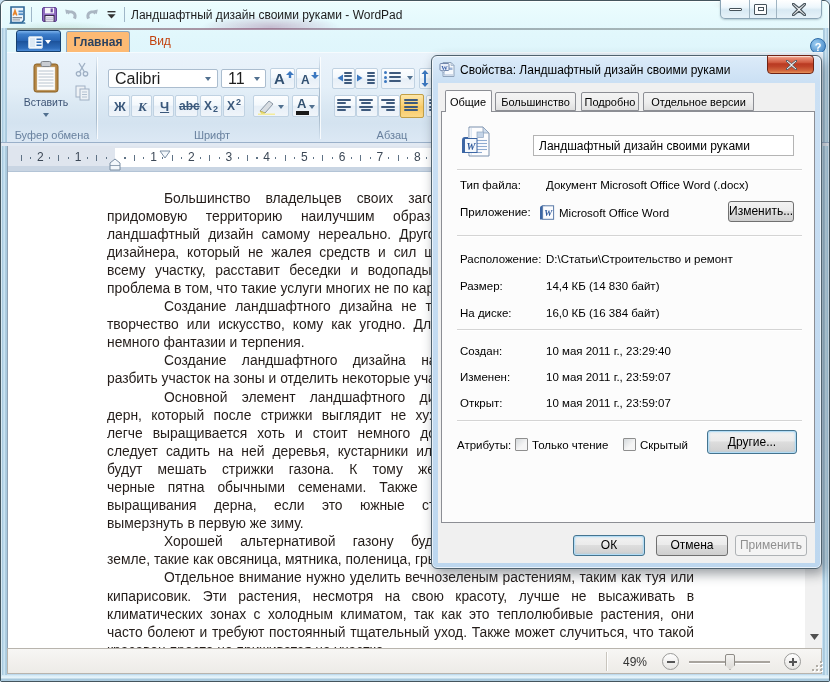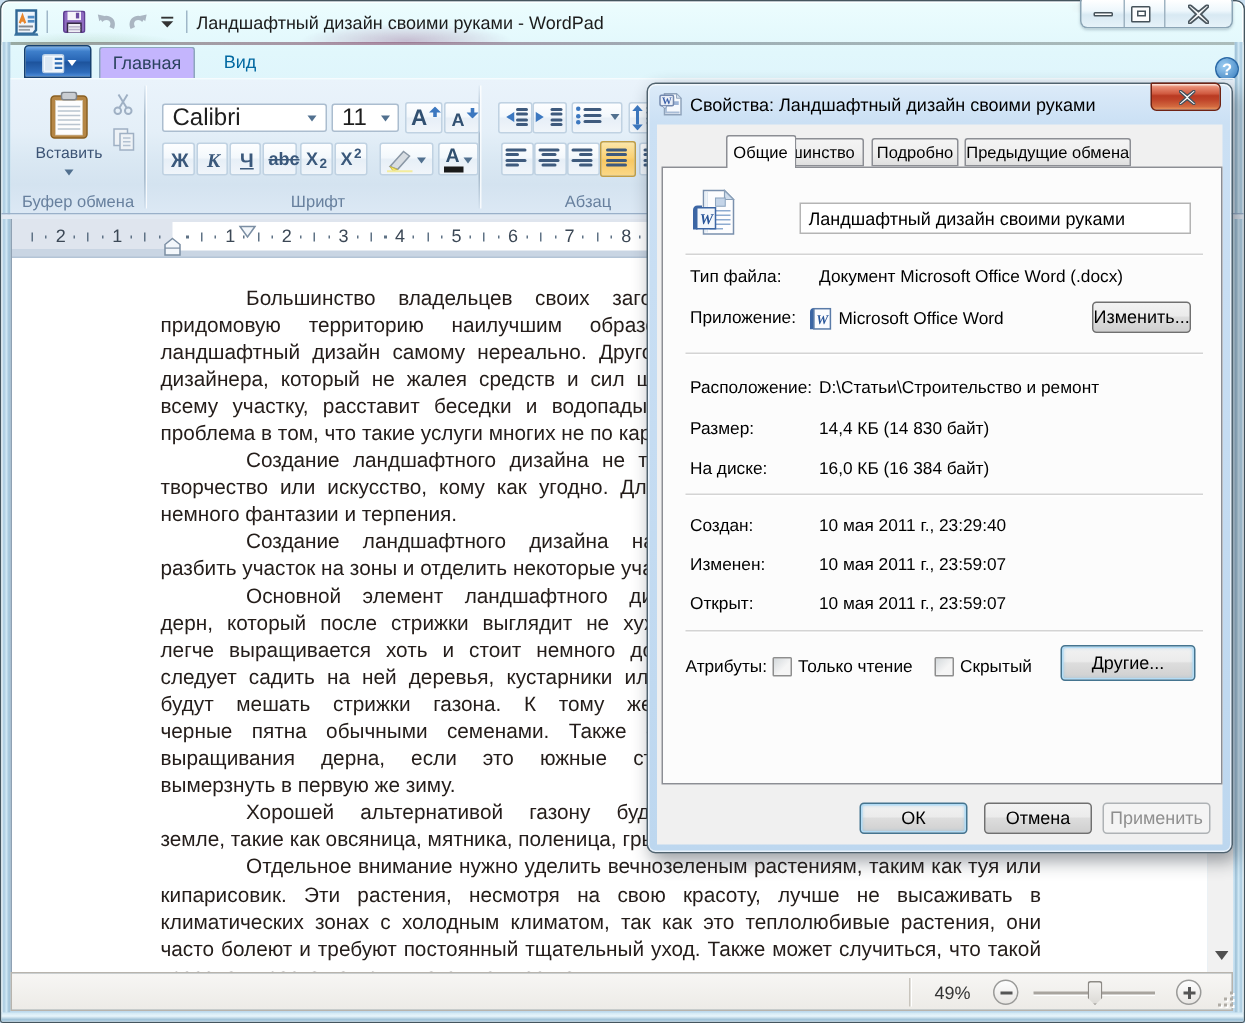--- a/index.html
+++ b/index.html
@@ -17,7 +17,7 @@
   background:linear-gradient(180deg,#7cb2ec 0%,#3e7fcb 16%,#2764b3 48%,#1d539c 52%,#2e6cba 86%,#4e8dd8 100%);
   border:1px solid #16406f; }
 .tab { position:absolute; top:31px; height:21px; font-size:12px; color:#0369a1; text-align:center; line-height:21px; }
-.tab.active { background:#c4b5fd; border:1px solid #8da6bd; border-bottom:none; border-radius:2.5px 2.5px 0 0; color:#2b425f; }
+.tab.active { background:#fdba74; border:1px solid #8da6bd; border-bottom:none; border-radius:2.5px 2.5px 0 0; color:#2b425f;font-weight:bold; }
 #ribbon { position:absolute; left:7px; top:52px; width:816px; height:93px;
   background:linear-gradient(180deg,#eaf3fb 0%,#e4eff8 38%,#dae8f3 58%,#d4e3f0 76%,#dde9f5 100%);
   border-top:1px solid #f6fbfe; }

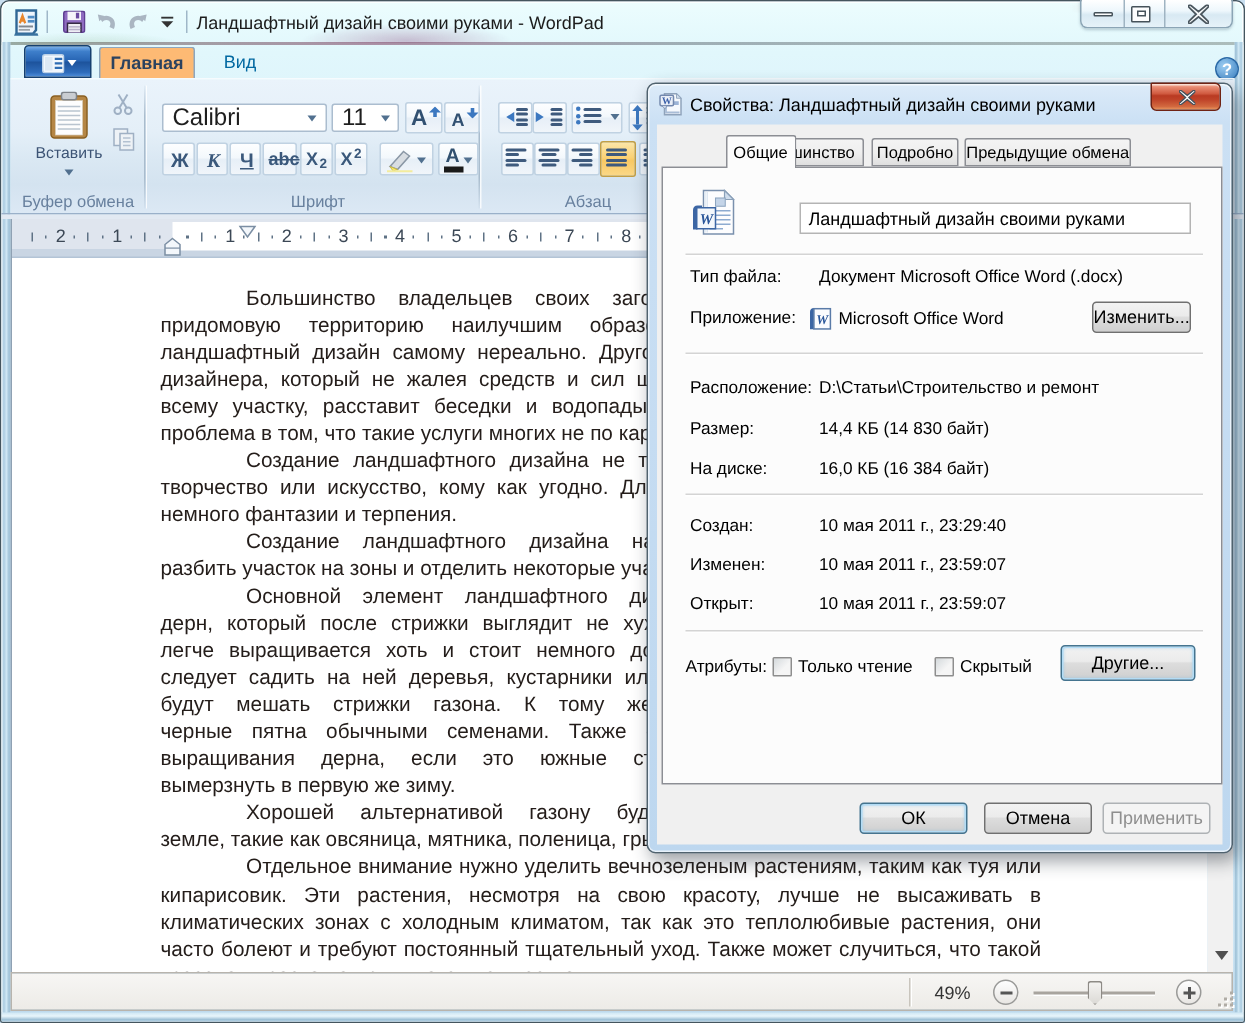--- a/index.html
+++ b/index.html
@@ -16,7 +16,7 @@
 #appbtn { position:absolute; left:16px; top:30px; width:45px; height:22px; border-radius:3px 3px 0 0;
   background:linear-gradient(180deg,#7cb2ec 0%,#3e7fcb 16%,#2764b3 48%,#1d539c 52%,#2e6cba 86%,#4e8dd8 100%);
   border:1px solid #16406f; }
-.tab { position:absolute; top:31px; height:21px; font-size:12px; color:#0369a1; text-align:center; line-height:21px; }
+.tab { position:absolute; top:31px; height:21px; font-size:12px; color:#c2410c; text-align:center; line-height:21px; }
 .tab.active { background:#fdba74; border:1px solid #8da6bd; border-bottom:none; border-radius:2.5px 2.5px 0 0; color:#2b425f;font-weight:bold; }
 #ribbon { position:absolute; left:7px; top:52px; width:816px; height:93px;
   background:linear-gradient(180deg,#eaf3fb 0%,#e4eff8 38%,#dae8f3 58%,#d4e3f0 76%,#dde9f5 100%);

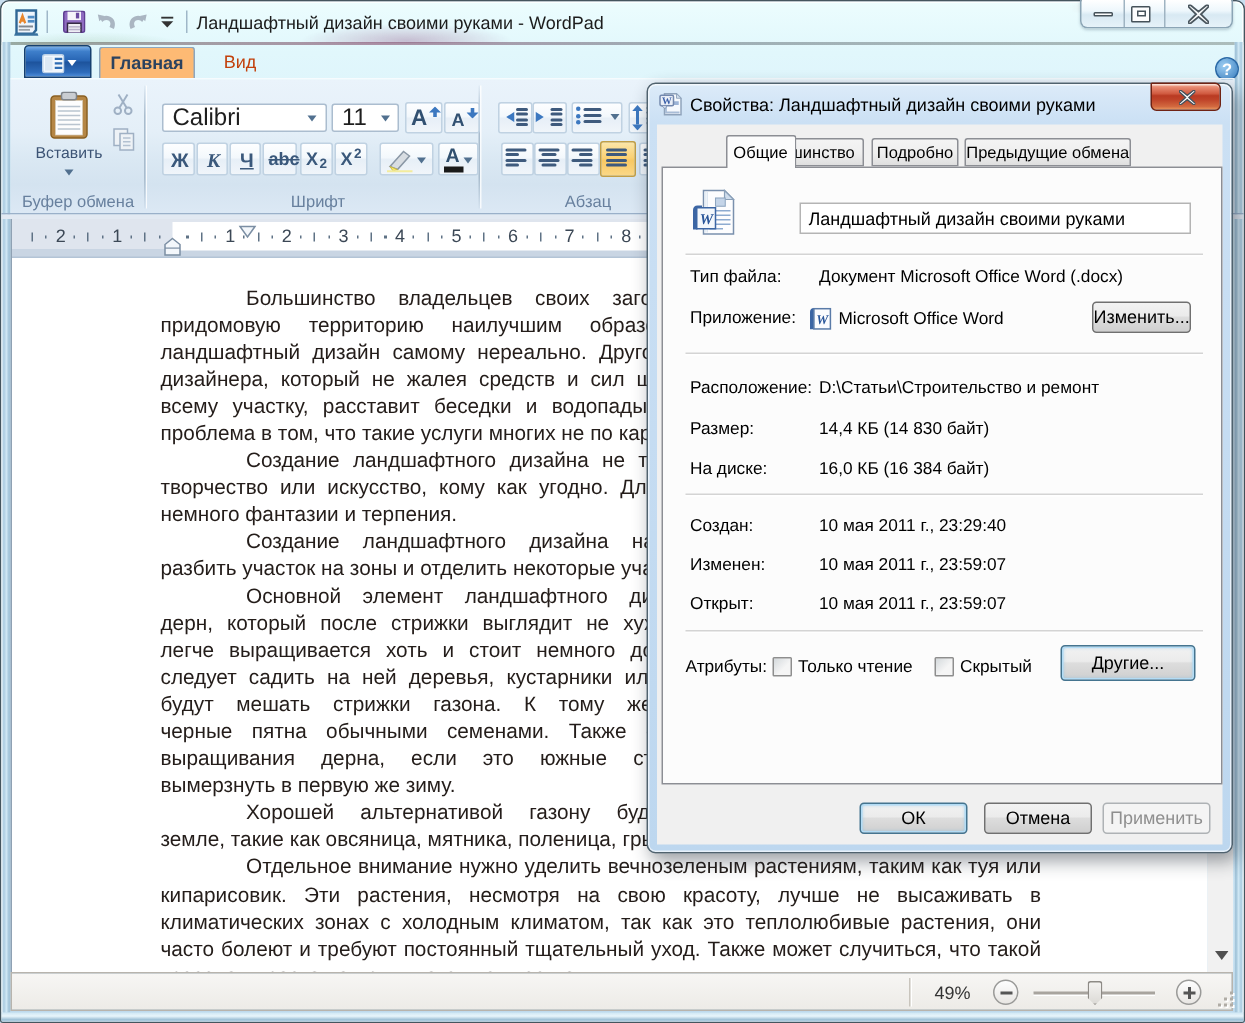--- a/index.html
+++ b/index.html
@@ -55,7 +55,7 @@
   border:1px solid #6f2314; box-shadow:inset 0 1px 0 rgba(255,255,255,.5); }
 .dtab { position:absolute; font-size:11px; color:#000; text-align:center; white-space:nowrap; overflow:hidden;
   background:linear-gradient(180deg,#f4f4f4,#eeeeee 55%,#dfdfdf); border:1px solid #8c8e94; border-radius:2px 2px 0 0; }
-.dtab.active { background:#fcfcfc; border-bottom:none; z-index:3;margin-left:39px; }
+.dtab.active { background:#fcfcfc; border-bottom:none; z-index:3; }
 #tabpanel { position:absolute; left:9px; top:55px; width:374px; height:412px; background:#fcfcfc; border:1px solid #8c8e94; }
 .dl { position:absolute; font-size:11.5px; color:#000; white-space:nowrap; }
 .dhr { position:absolute; left:15px; width:345px; height:1px; background:#d4d4d4; box-shadow:0 1px 0 #fff; }

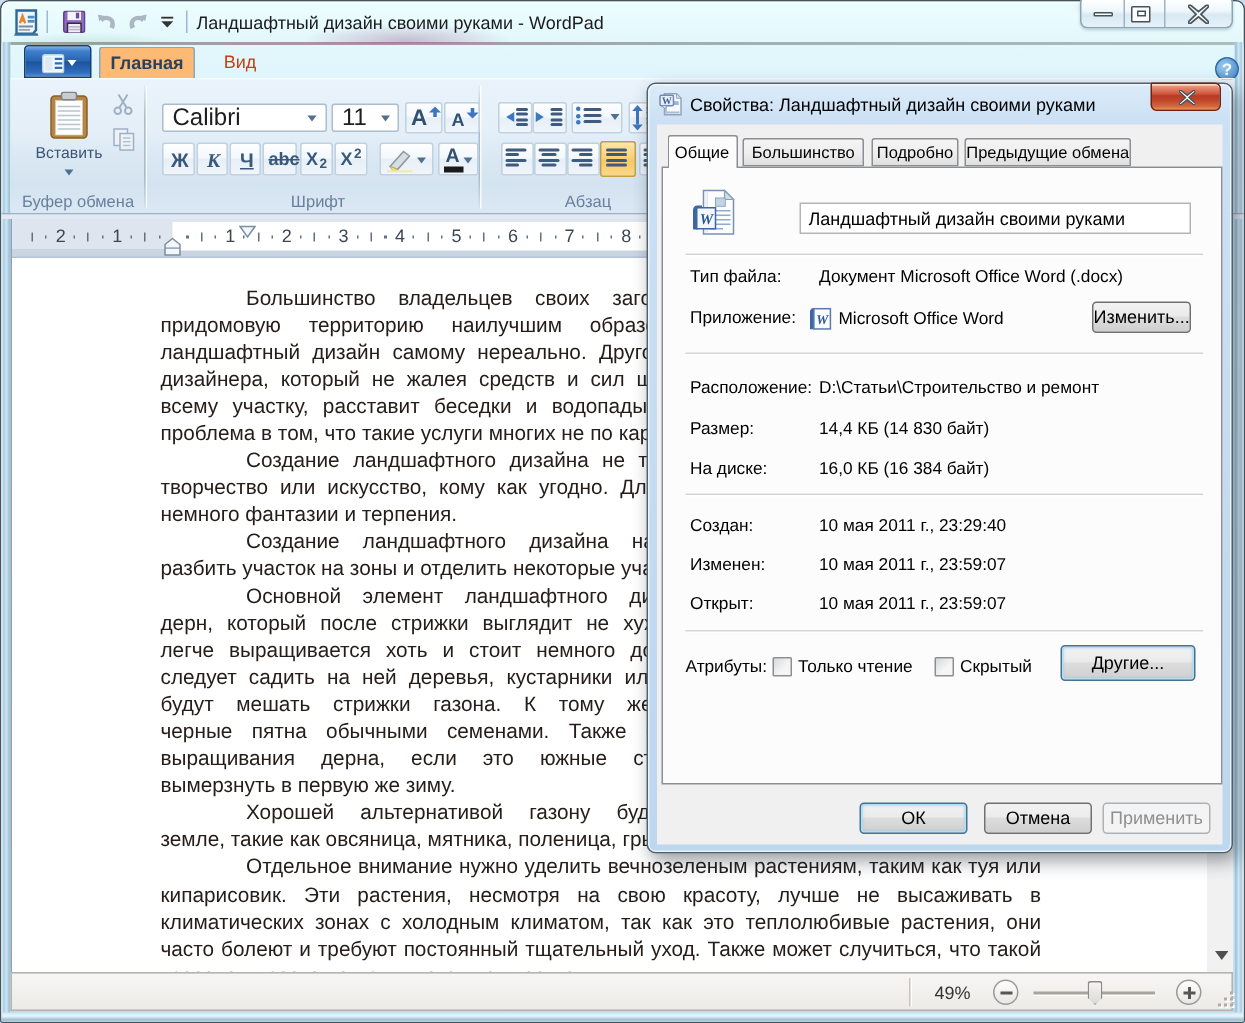--- a/index.html
+++ b/index.html
@@ -449,7 +449,7 @@
 <div class="dtab active" style="left:12.5px;top:34px;width:47px;height:22px;line-height:22px">Общие</div>
 <div class="dtab" style="left:63px;top:36px;width:81px;height:19px;line-height:19px">Большинство</div>
 <div class="dtab" style="left:149px;top:36px;width:58px;height:19px;line-height:19px">Подробно</div>
-<div class="dtab" style="left:211px;top:36px;width:111px;height:19px;line-height:19px">Предыдущие обмена</div>
+<div class="dtab" style="left:211px;top:36px;width:111px;height:19px;line-height:19px">Отдельное версии</div>
 <div id="tabpanel">
 <svg class="abs" style="left:19px;top:13px" width="33" height="34" viewBox="0 0 33 34">
 <path d="M8 2 h14 l6 6 v23 h-20 z" fill="#fdfdfe" stroke="#7a90ad"></path>

